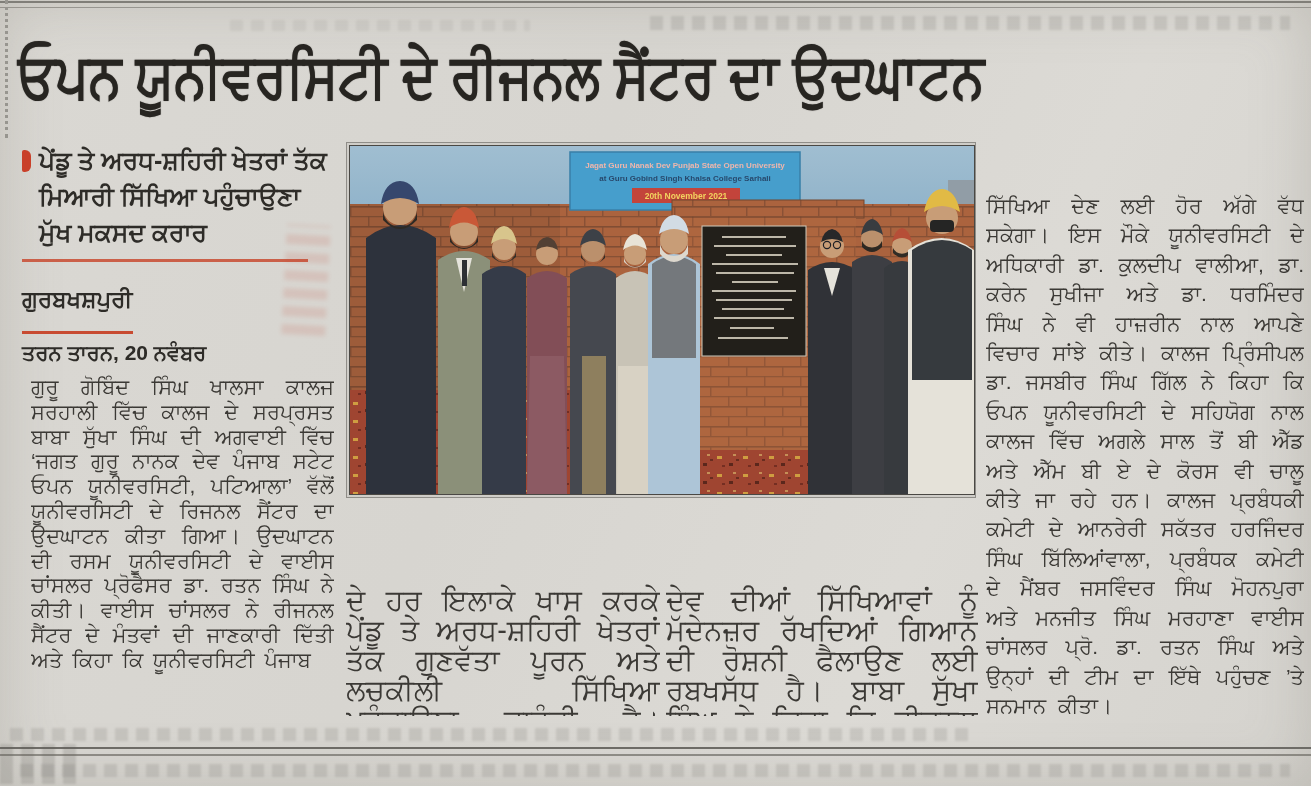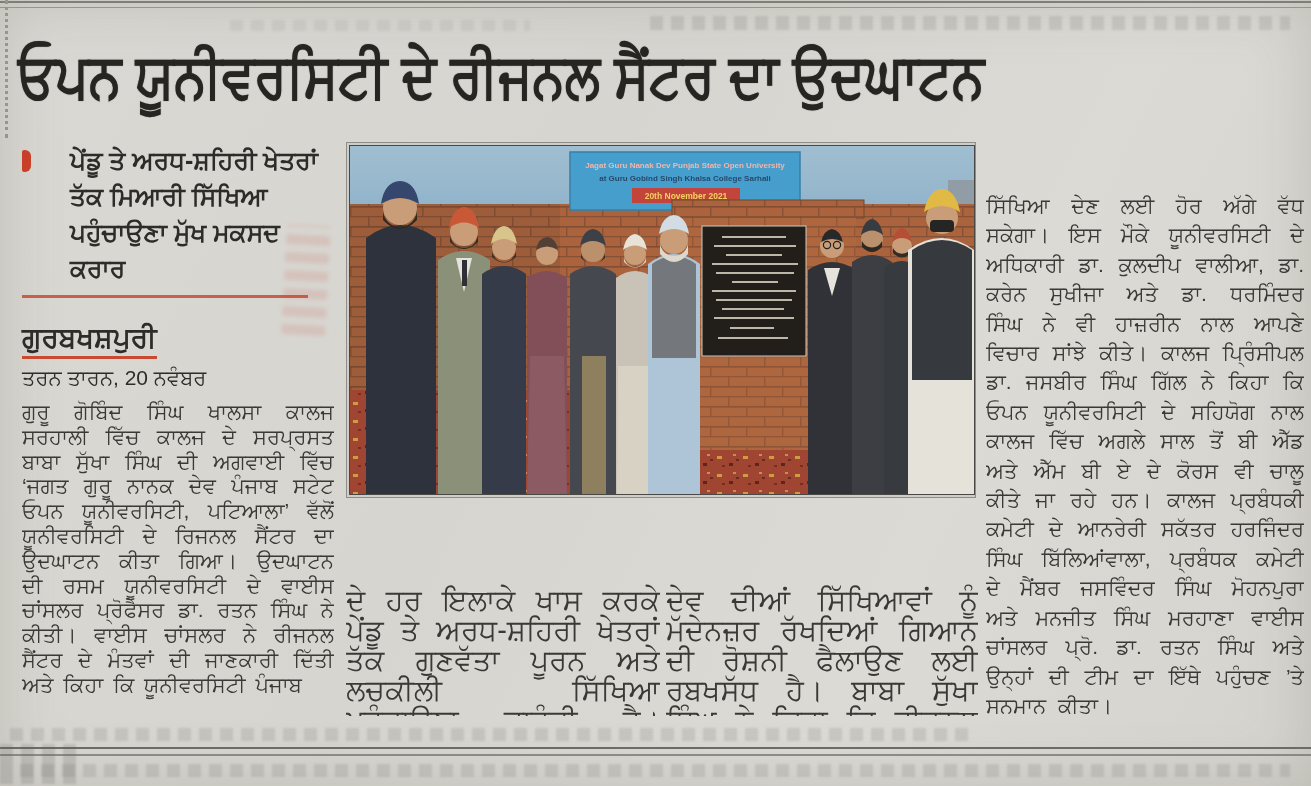--- a/index.html
+++ b/index.html
@@ -26,7 +26,7 @@
     text-shadow:0 0 1px rgba(40,38,34,.55);
   }
   .col1{position:absolute;left:22px;top:142px;width:312px;}
-  .subtitle-row{display:flex;align-items:flex-start;gap:31px;}
+  .subtitle-row{display:flex;align-items:flex-start;}
   .subtitle-bullet{flex:0 0 auto;width:9px;height:22px;margin:8px 8px 0 0;background:#c9402a;border-radius:2px 6px 6px 2px;}
   .subtitle{font-size:25px;font-weight:700;line-height:36px;color:#2e2c28;}
   .subtitle-underline{margin-top:9px;width:286px;height:0;border-top:3px solid #c84b31;opacity:.85;}

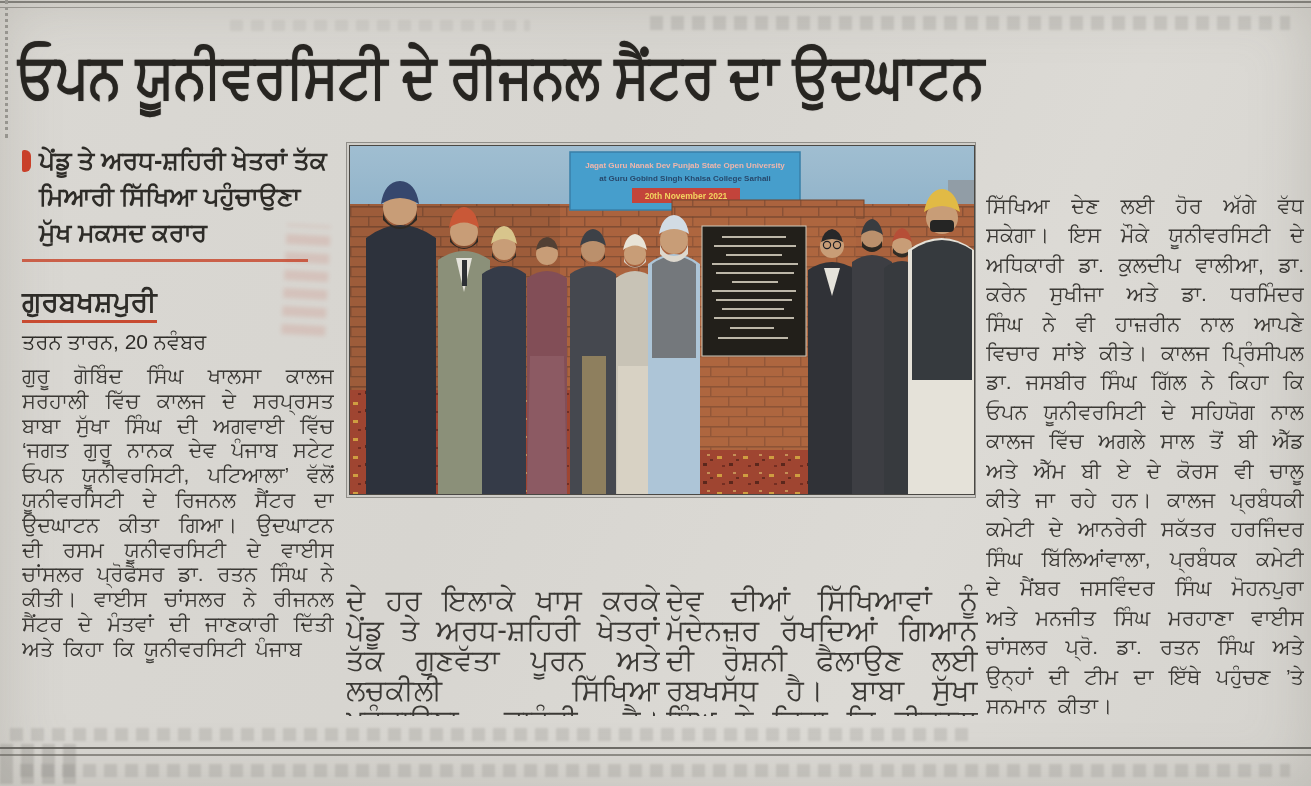--- a/index.html
+++ b/index.html
@@ -30,7 +30,7 @@
   .subtitle-bullet{flex:0 0 auto;width:9px;height:22px;margin:8px 8px 0 0;background:#c9402a;border-radius:2px 6px 6px 2px;}
   .subtitle{font-size:25px;font-weight:700;line-height:36px;color:#2e2c28;}
   .subtitle-underline{margin-top:9px;width:286px;height:0;border-top:3px solid #c84b31;opacity:.85;}
-  .byline{display:inline-block;margin-top:24px;font-size:28px;font-weight:700;color:#2e2c28;border-bottom:3px solid #c84b31;padding-bottom:1px;}
+  .byline{display:inline-block;margin-top:24px;font-size:23px;font-weight:700;color:#2e2c28;border-bottom:3px solid #c84b31;padding-bottom:18px;}
   .dateline{margin-top:7px;font-size:21px;font-weight:400;color:#2e2c28;}
   .bodytext{font-size:21px;line-height:24.8px;color:#3b3935;text-align:justify;word-spacing:4px;margin-top:45px;}
   .col1 .bodytext{margin-top:10px;height:396px;overflow:hidden;}

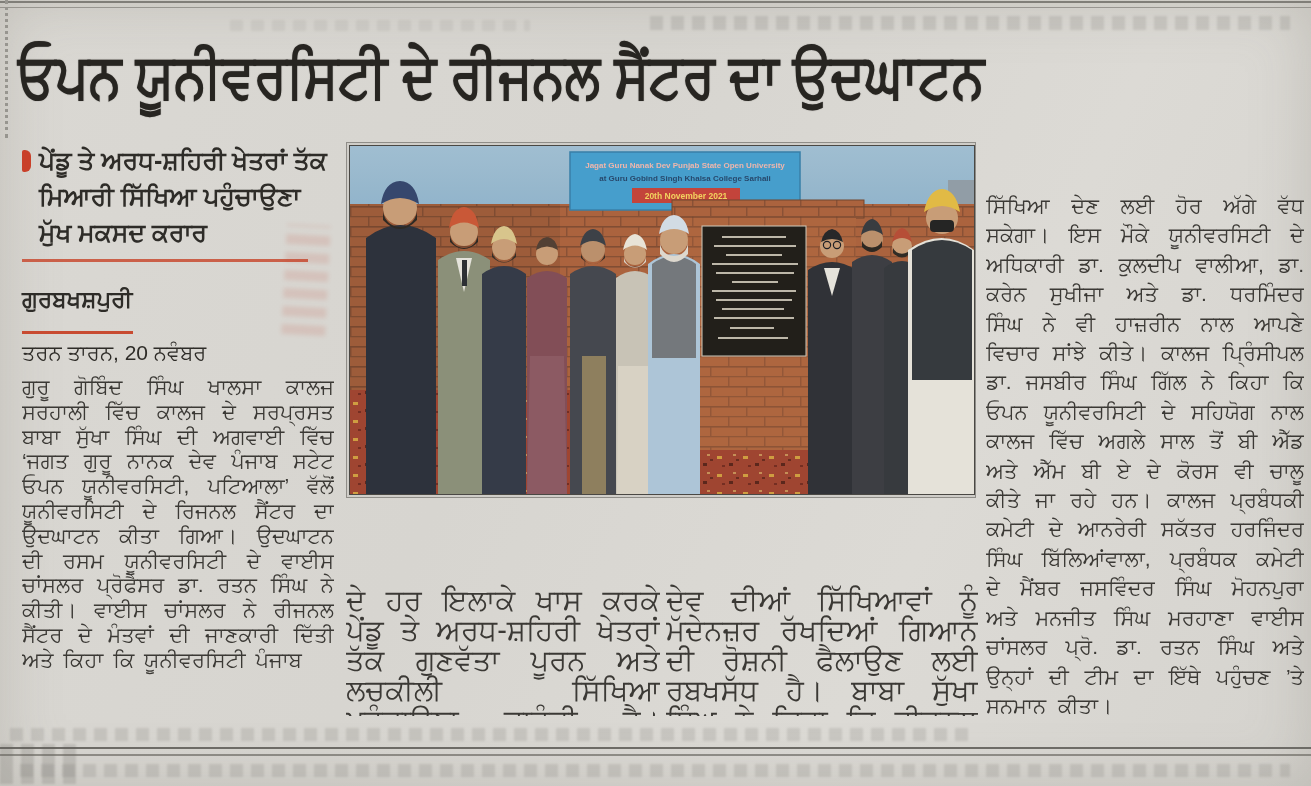--- a/index.html
+++ b/index.html
@@ -31,7 +31,7 @@
   .subtitle{font-size:25px;font-weight:700;line-height:36px;color:#2e2c28;}
   .subtitle-underline{margin-top:9px;width:286px;height:0;border-top:3px solid #c84b31;opacity:.85;}
   .byline{display:inline-block;margin-top:24px;font-size:23px;font-weight:700;color:#2e2c28;border-bottom:3px solid #c84b31;padding-bottom:18px;}
-  .dateline{margin-top:7px;font-size:21px;font-weight:400;color:#2e2c28;}
+  .dateline{margin-top:7px;font-size:21px;font-weight:700;color:#2e2c28;}
   .bodytext{font-size:21px;line-height:24.8px;color:#3b3935;text-align:justify;word-spacing:4px;margin-top:45px;}
   .col1 .bodytext{margin-top:10px;height:396px;overflow:hidden;}
   .photo-frame{

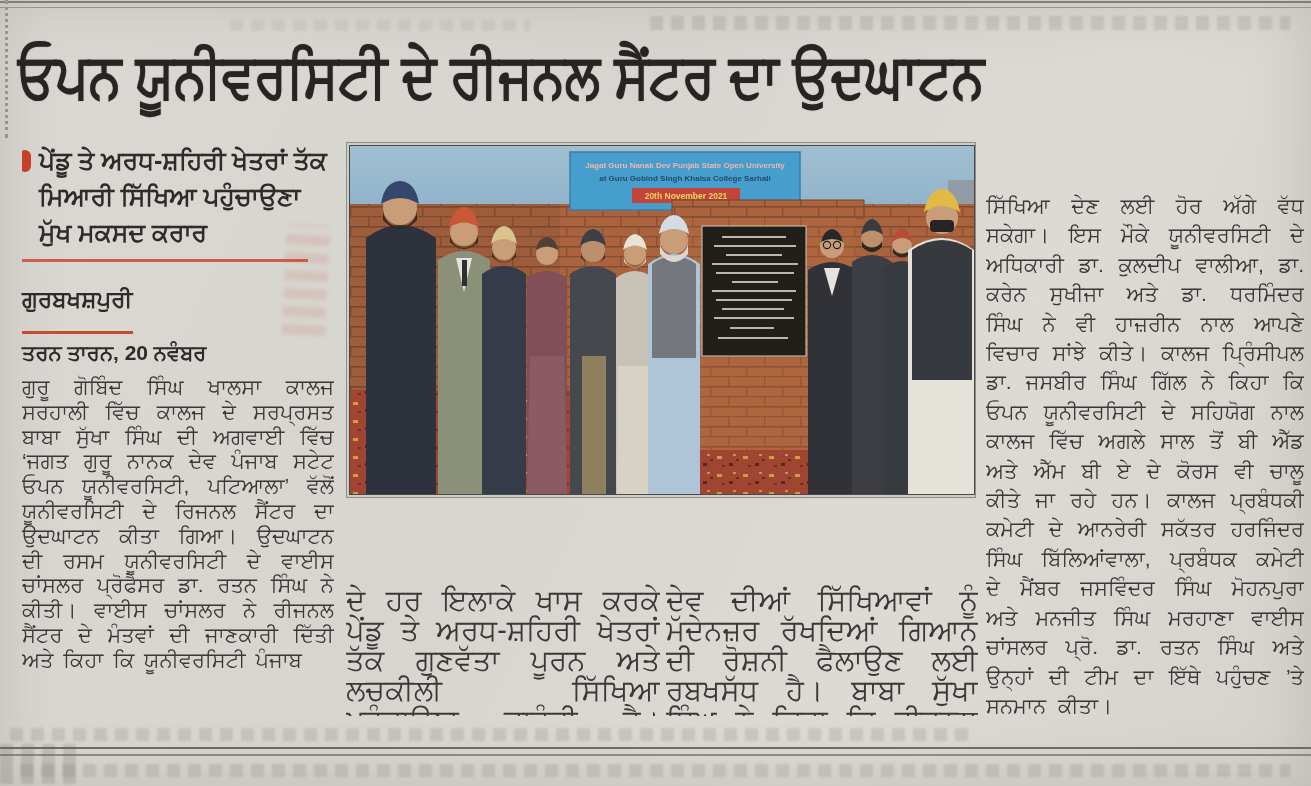--- a/index.html
+++ b/index.html
@@ -33,7 +33,7 @@
   .byline{display:inline-block;margin-top:24px;font-size:23px;font-weight:700;color:#2e2c28;border-bottom:3px solid #c84b31;padding-bottom:18px;}
   .dateline{margin-top:7px;font-size:21px;font-weight:700;color:#2e2c28;}
   .bodytext{font-size:21px;line-height:24.8px;color:#3b3935;text-align:justify;word-spacing:4px;margin-top:45px;}
-  .col1 .bodytext{margin-top:10px;height:396px;overflow:hidden;}
+  .col1 .bodytext{margin-top:10px;height:396px;overflow:hidden;margin-left:9px;}
   .photo-frame{
     position:absolute;left:346px;top:142px;width:630px;height:356px;
     background:#cfcdc8;border:1px solid #8f8d88;box-sizing:border-box;padding:2px;

